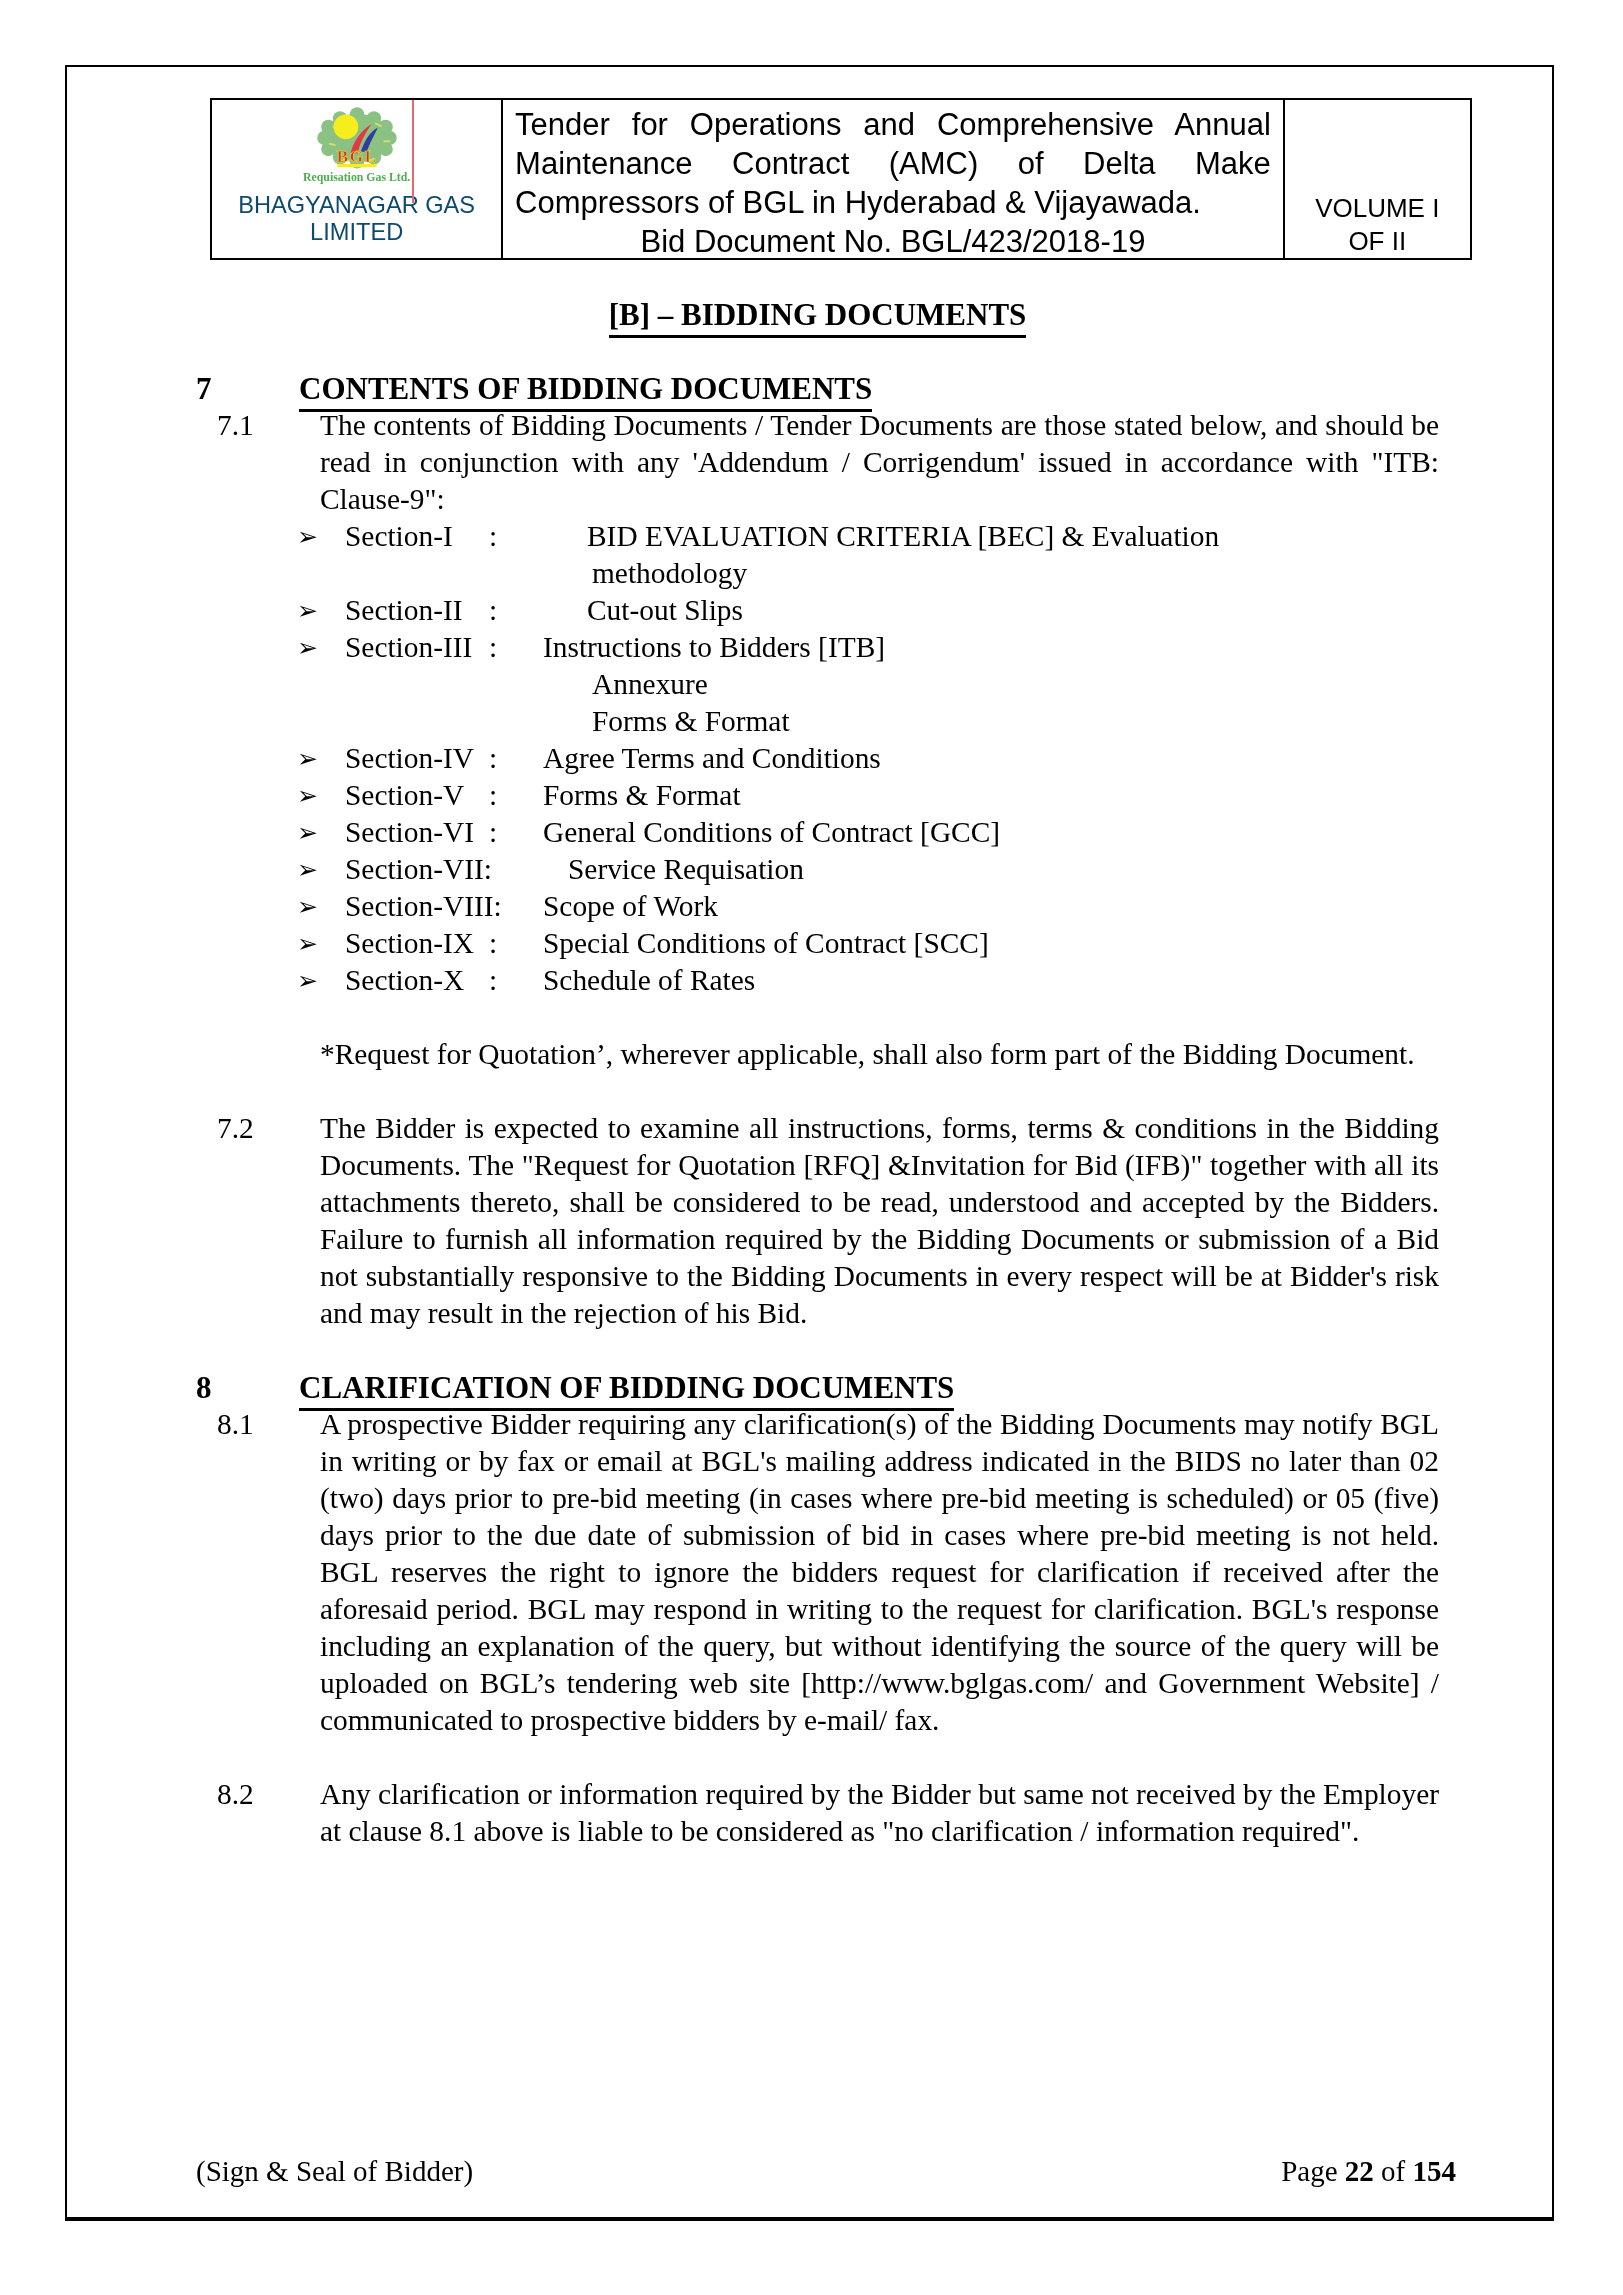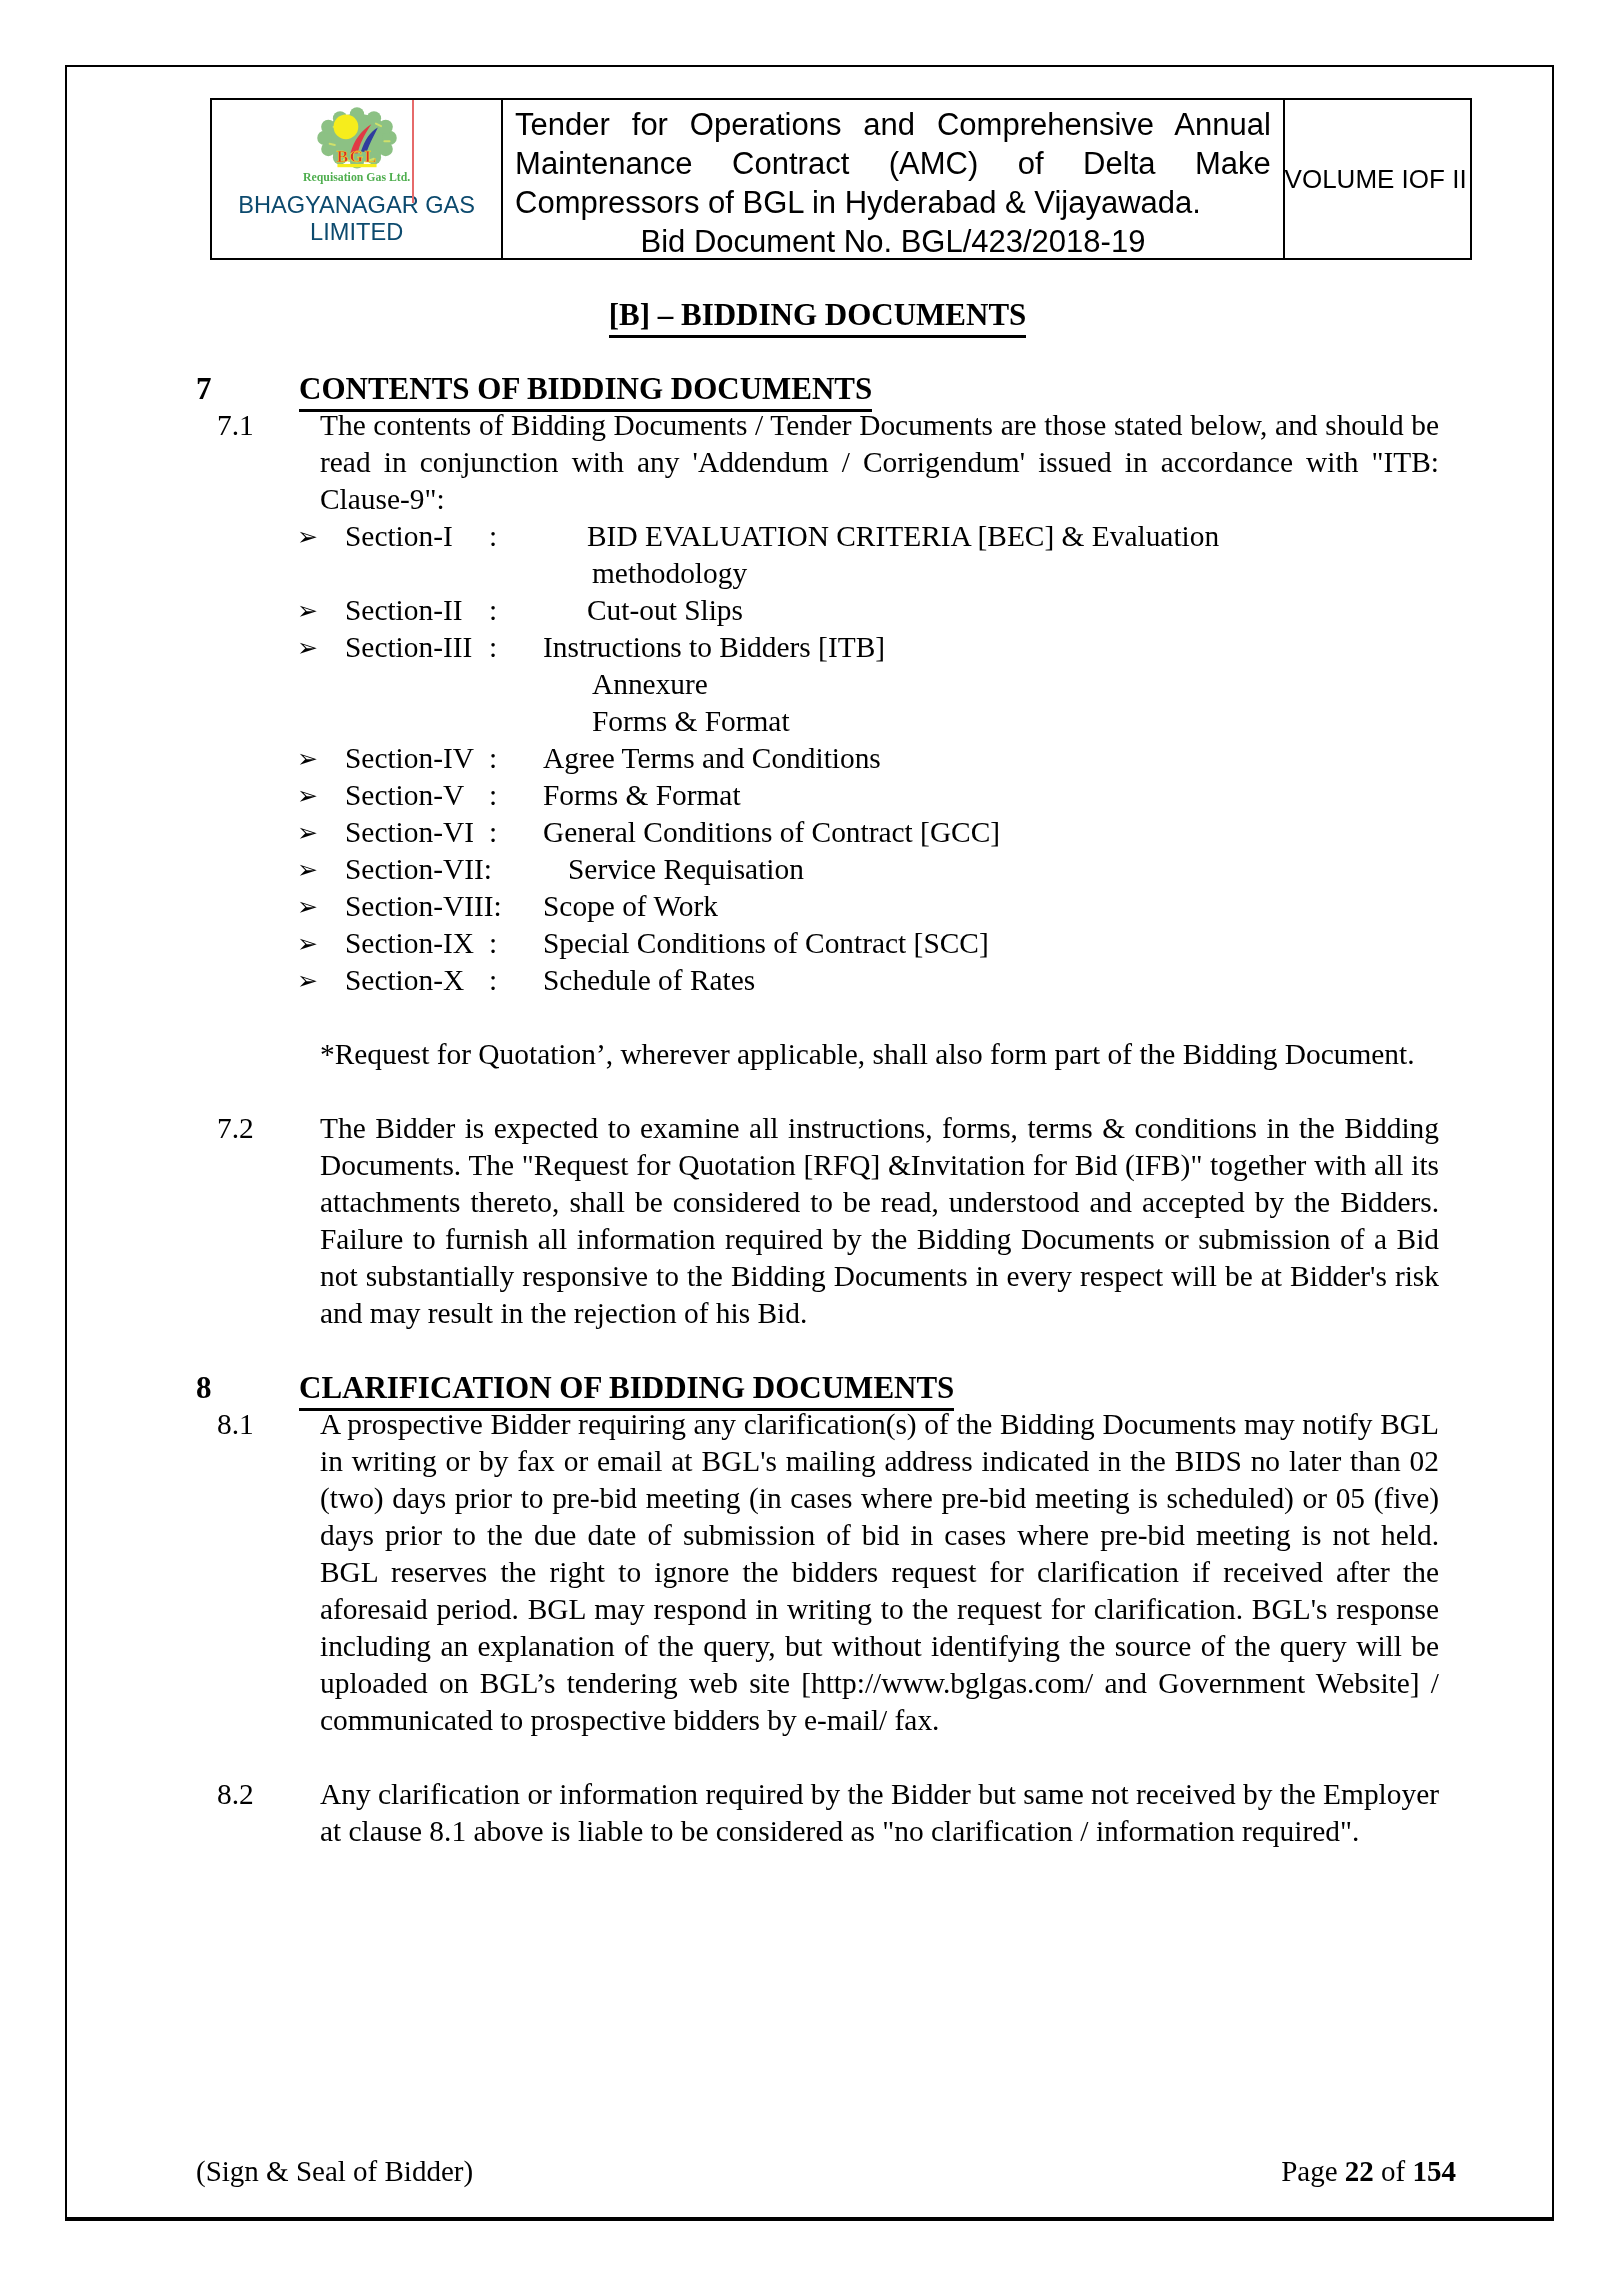--- a/index.html
+++ b/index.html
@@ -25,7 +25,7 @@
   .tline.just{white-space:normal;text-align:justify;text-align-last:justify;}
   .tline.left{text-align:left;}
   .tline.center{text-align:center;white-space:normal;}
-  .vol-cell{width:191px;display:flex;flex-direction:row;justify-content:flex-start;
+  .vol-cell{width:191px;display:flex;flex-direction:column;justify-content:flex-end;
        align-items:center;font-family:"Liberation Sans","DejaVu Sans",sans-serif;
        font-size:26px;line-height:33px;}
   

